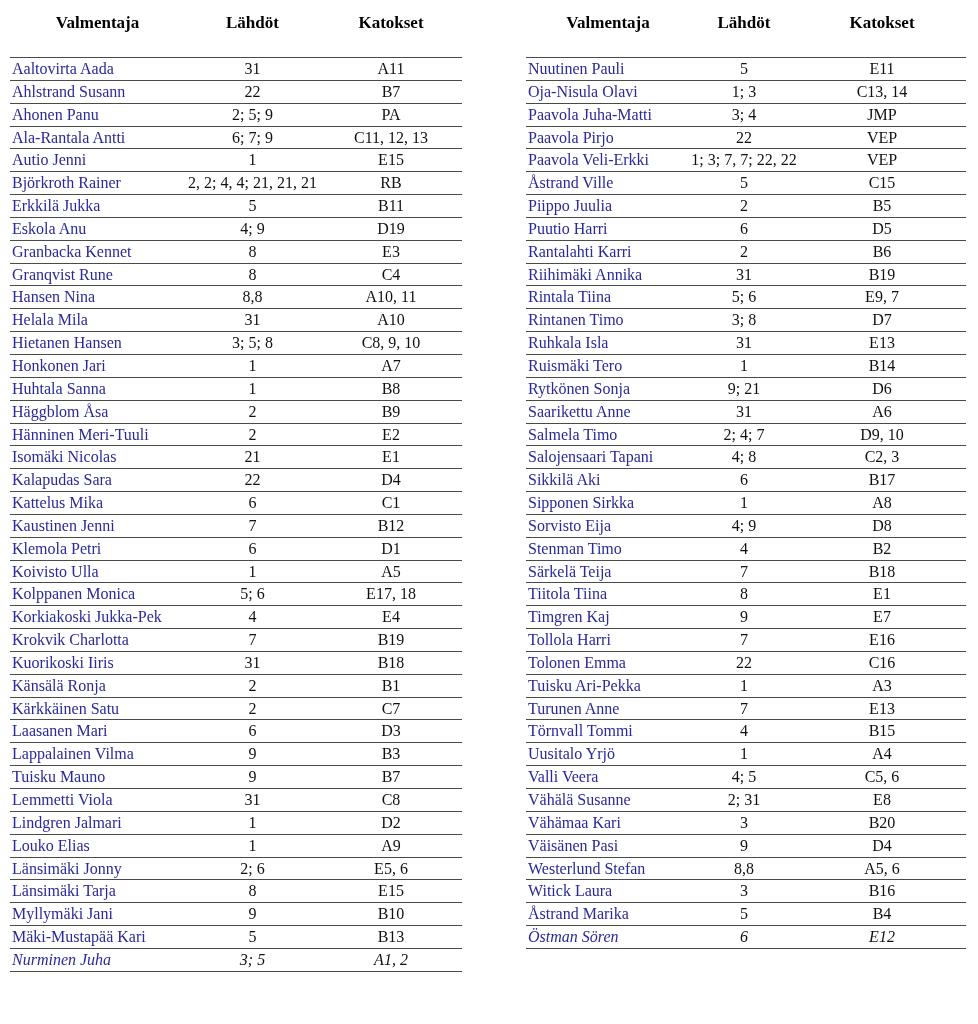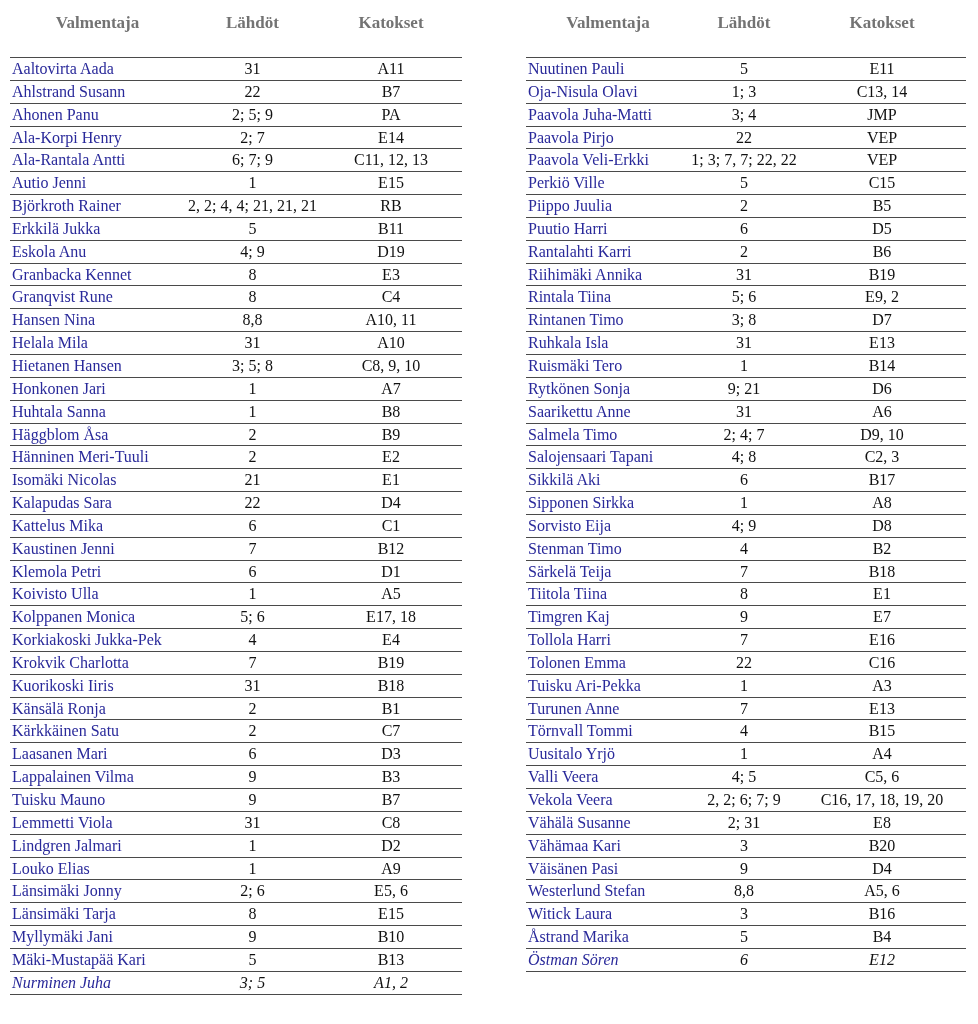--- a/index.html
+++ b/index.html
@@ -37,7 +37,7 @@
   thead th {
     font-size: 17px;
     font-weight: bold;
-    color: #737373;
+    color: #000000;
     text-align: center;
     padding: 0 0 24px 0;
     line-height: 21px;

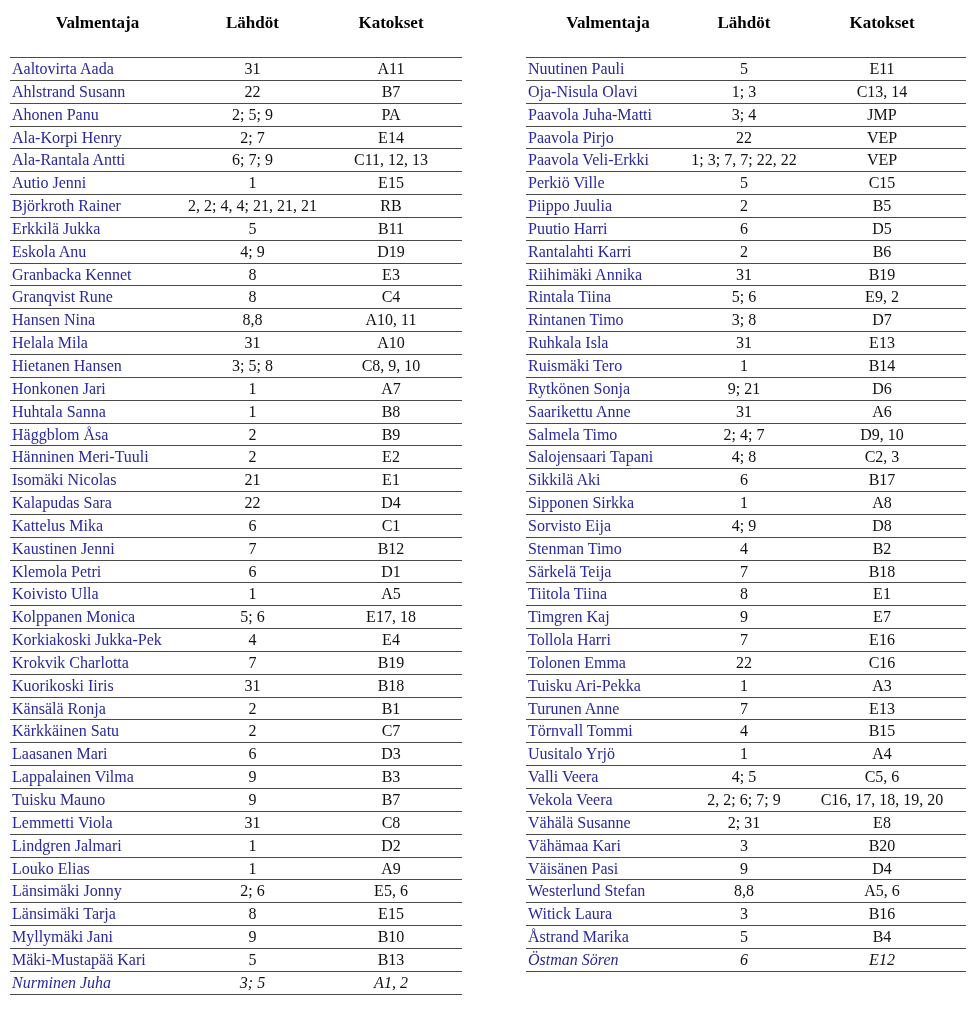--- a/index.html
+++ b/index.html
@@ -103,11 +103,6 @@
           <td class="mid">PA</td>
         </tr>
         <tr>
-          <td class="name">Ala-Korpi Henry</td>
-          <td class="mid">2; 7</td>
-          <td class="mid">E14</td>
-        </tr>
-        <tr>
           <td class="name">Ala-Rantala Antti</td>
           <td class="mid">6; 7; 9</td>
           <td class="mid">C11, 12, 13</td>

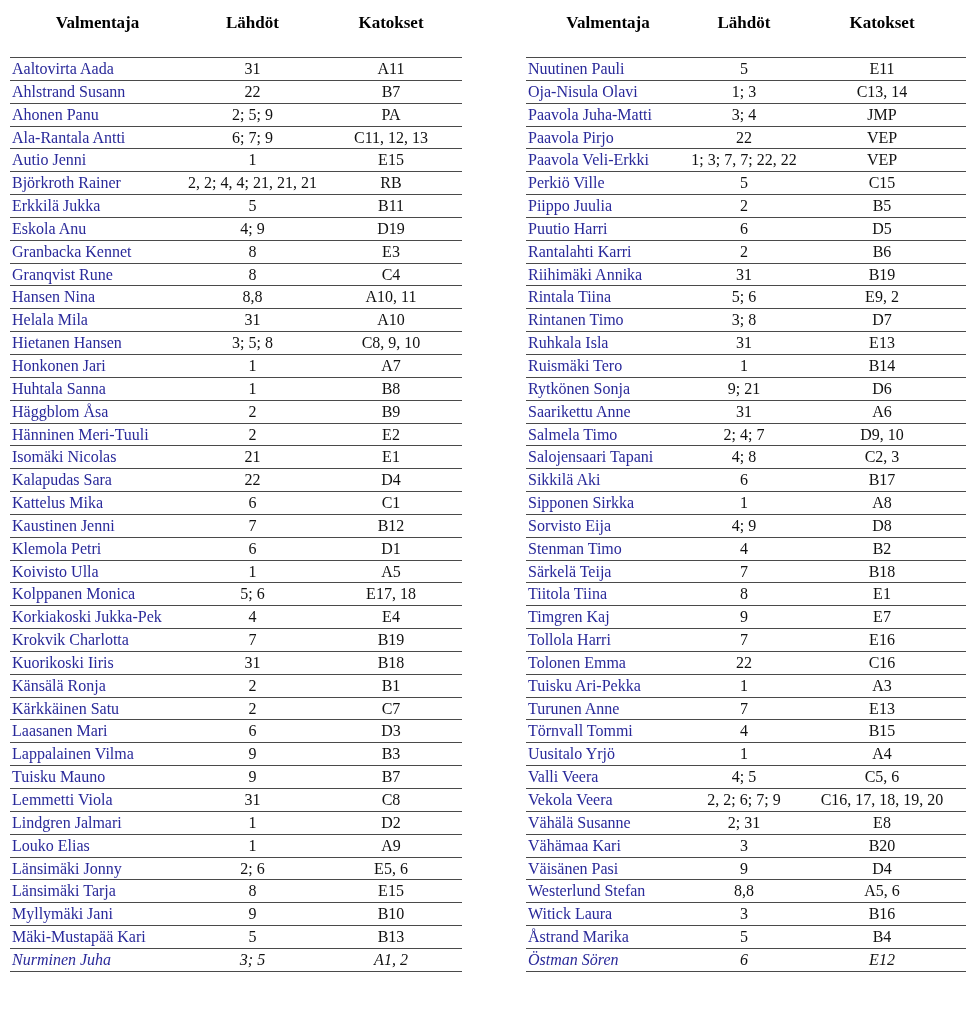--- a/index.html
+++ b/index.html
@@ -330,7 +330,7 @@
           <td class="mid">VEP</td>
         </tr>
         <tr>
-          <td class="name">Perkiö Ville</td>
+          <td class="name">Åstrand Ville</td>
           <td class="mid">5</td>
           <td class="mid">C15</td>
         </tr>

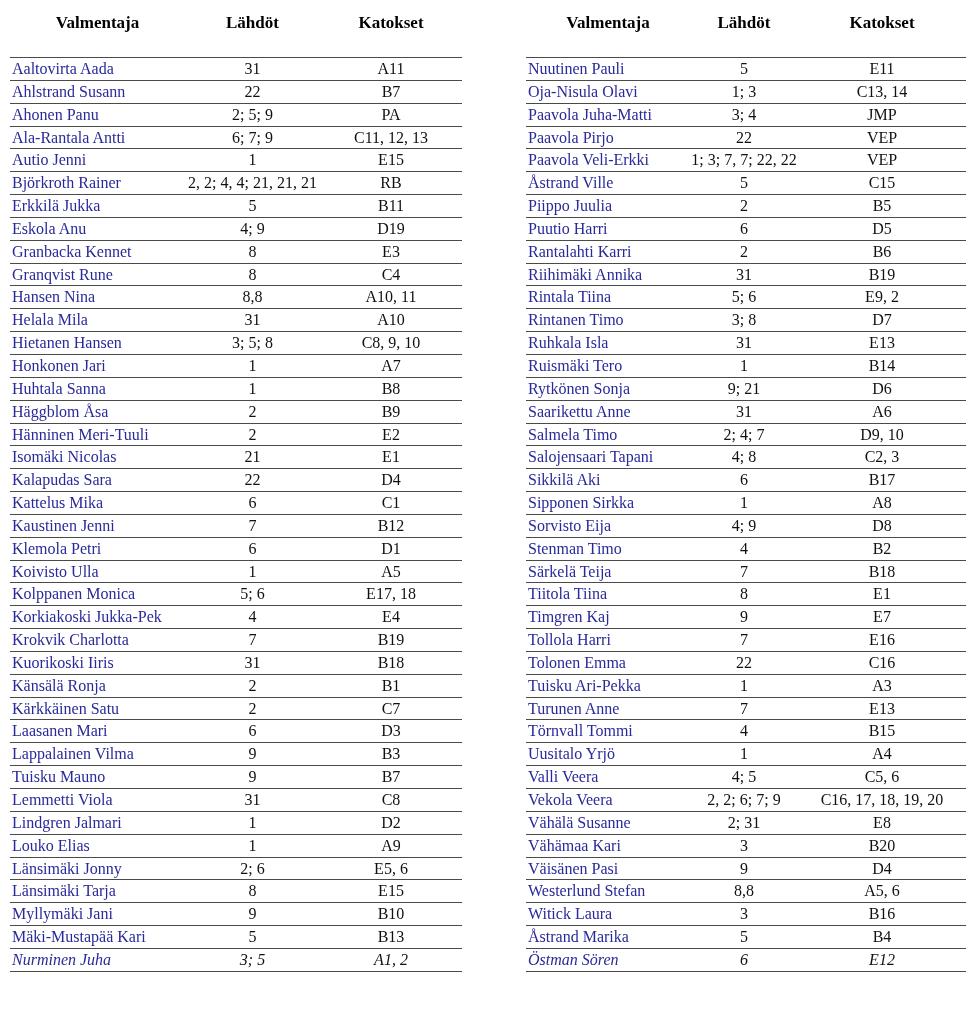--- a/index.html
+++ b/index.html
@@ -357,7 +357,7 @@
         <tr>
           <td class="name">Rintala Tiina</td>
           <td class="mid">5; 6</td>
-          <td class="mid">E9, 2</td>
+          <td class="mid">E9, 7</td>
         </tr>
         <tr>
           <td class="name">Rintanen Timo</td>

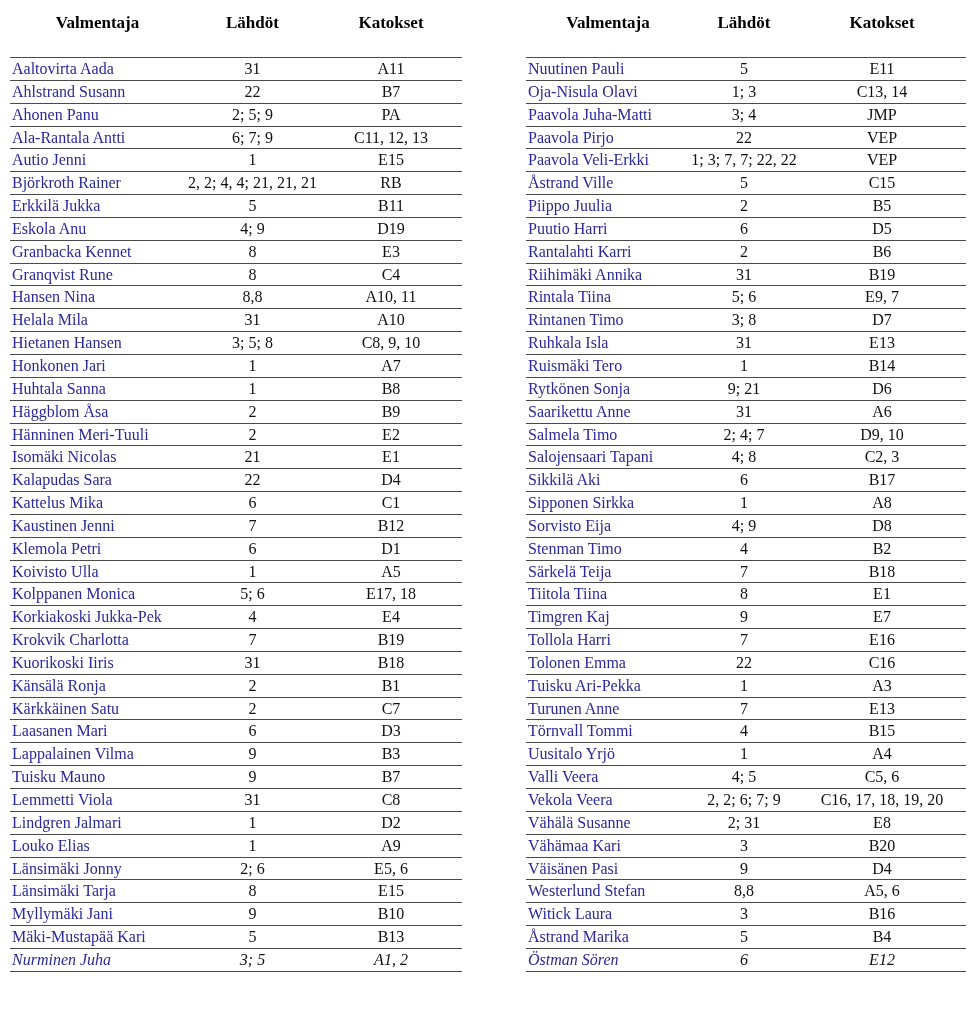--- a/index.html
+++ b/index.html
@@ -465,11 +465,6 @@
           <td class="mid">C5, 6</td>
         </tr>
         <tr>
-          <td class="name">Vekola Veera</td>
-          <td class="mid">2, 2; 6; 7; 9</td>
-          <td class="mid">C16, 17, 18, 19, 20</td>
-        </tr>
-        <tr>
           <td class="name">Vähälä Susanne</td>
           <td class="mid">2; 31</td>
           <td class="mid">E8</td>

